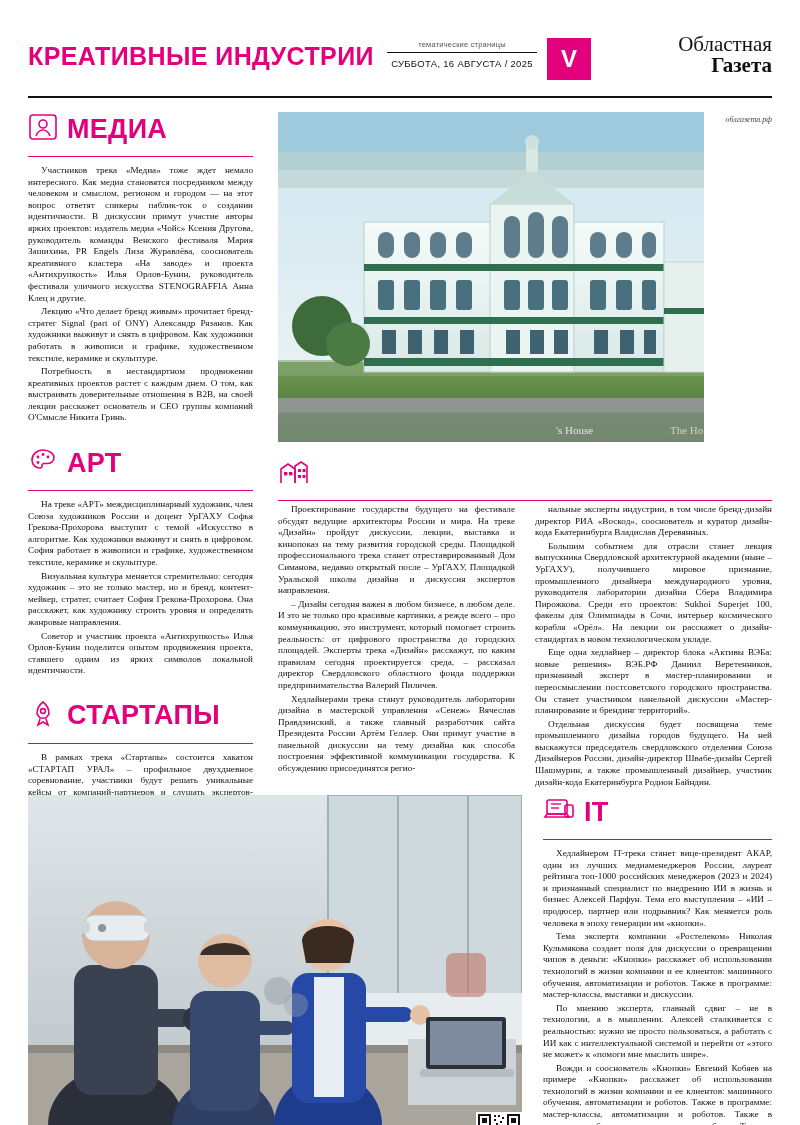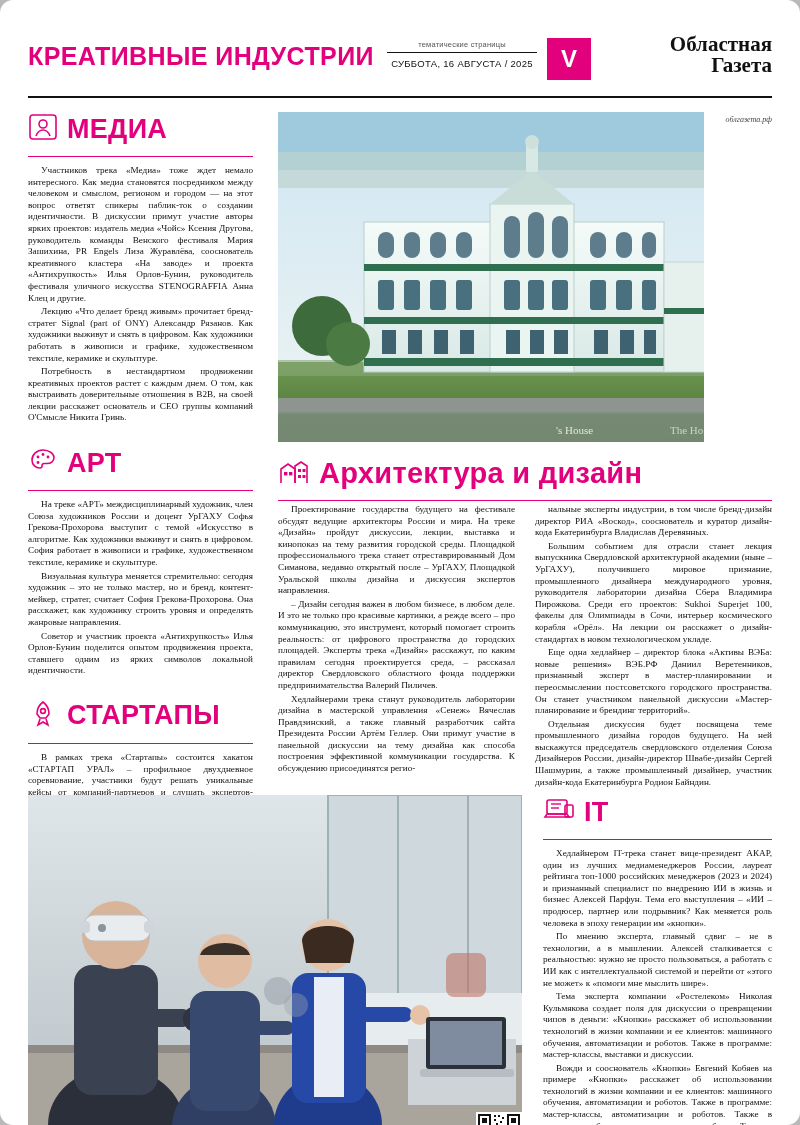--- a/index.html
+++ b/index.html
@@ -7,7 +7,6 @@
   .page{
     position:relative;width:800px;height:1125px;background:#ffffff;overflow:hidden;
     box-sizing:border-box;
-    border-radius:13px;
   }
   .sheet{position:absolute;left:28px;top:40px;width:744px;height:1045px;}
 

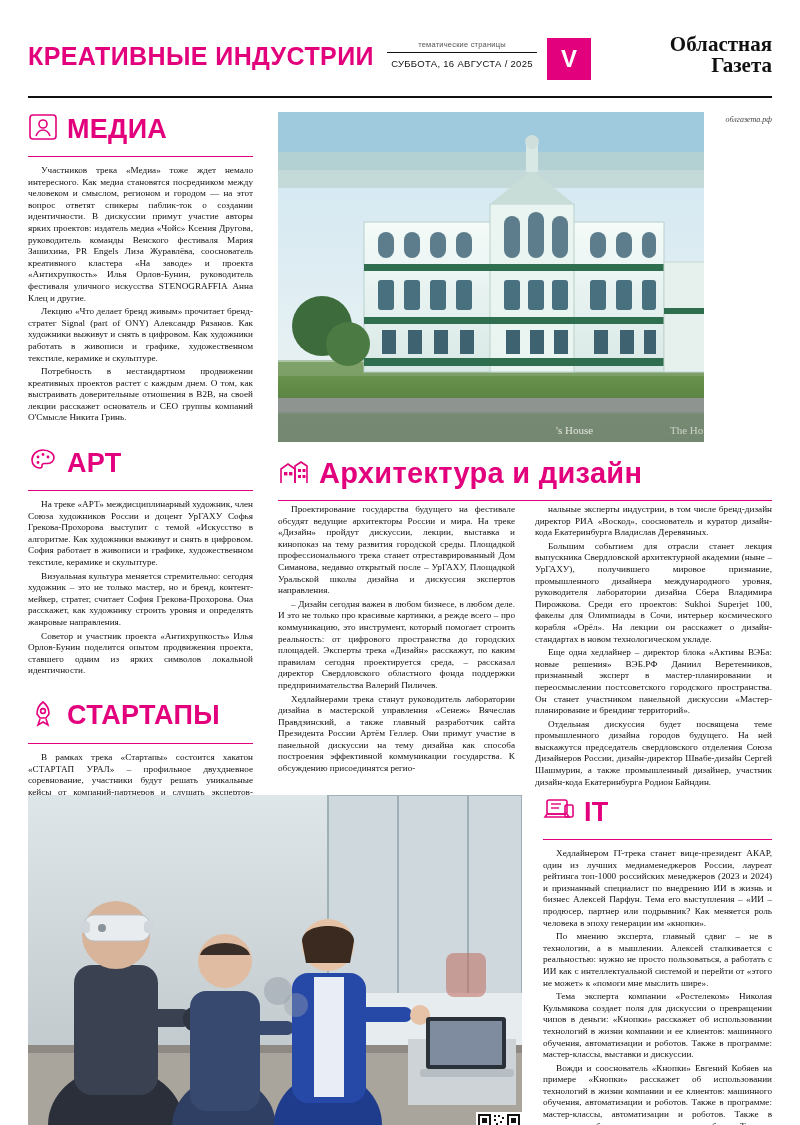--- a/index.html
+++ b/index.html
@@ -30,7 +30,7 @@
     display:flex;align-items:center;justify-content:center;
   }
   .hdr-brand{position:absolute;right:0;top:-6px;text-align:right;line-height:1.0;}
-  .hdr-brand .b1{font-family:"Liberation Serif",serif;font-size:21px;font-weight:bold;color:#111;}
+  .hdr-brand .b1{font-family:"Liberation Serif",serif;font-size:21px;font-weight:normal;color:#111;}
   .hdr-brand .b2{font-family:"Liberation Serif",serif;font-size:21px;font-weight:bold;color:#111;}
   .hdr-brand .b3{font-size:8px;font-style:italic;color:#444;padding-left:40px;margin-top:40px;}
 

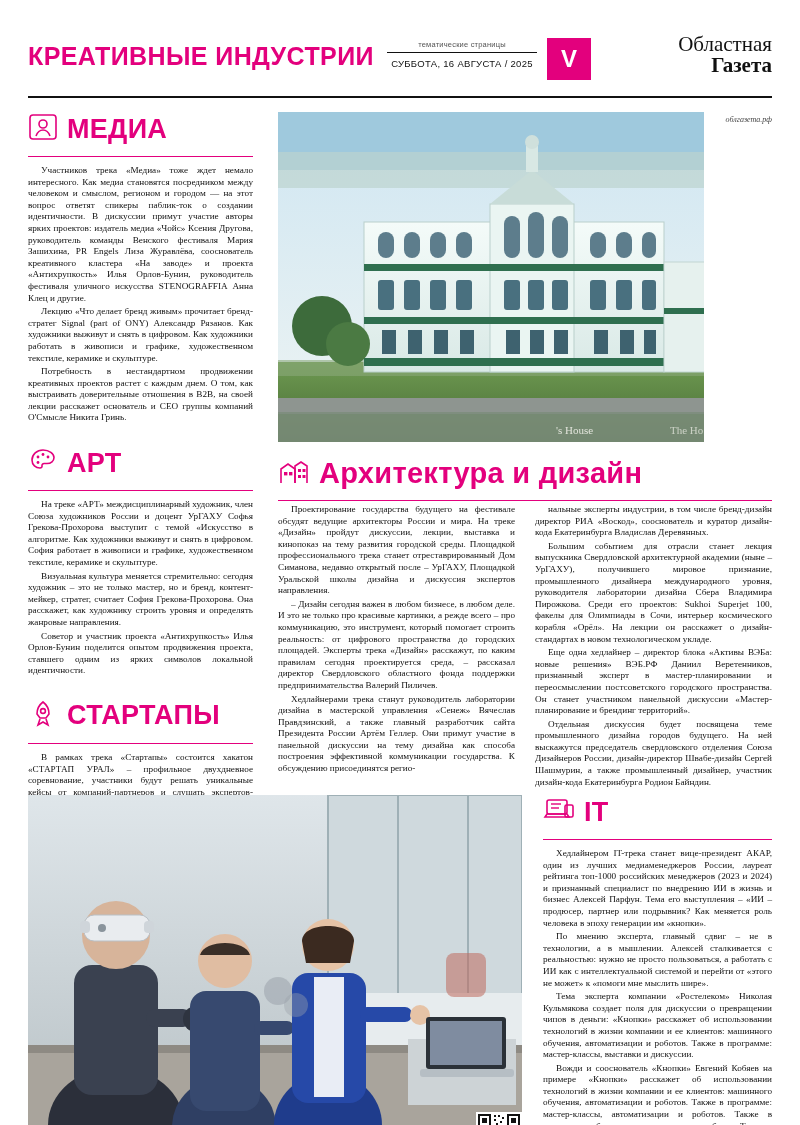--- a/index.html
+++ b/index.html
@@ -263,7 +263,6 @@
             <rect x="24.5" y="19" width="3" height="3" fill="#e3007d"></rect>
           </svg>
         </span>
-        <h2 class="sect">Архитектура и дизайн</h2>
       </div>
     </div>
 

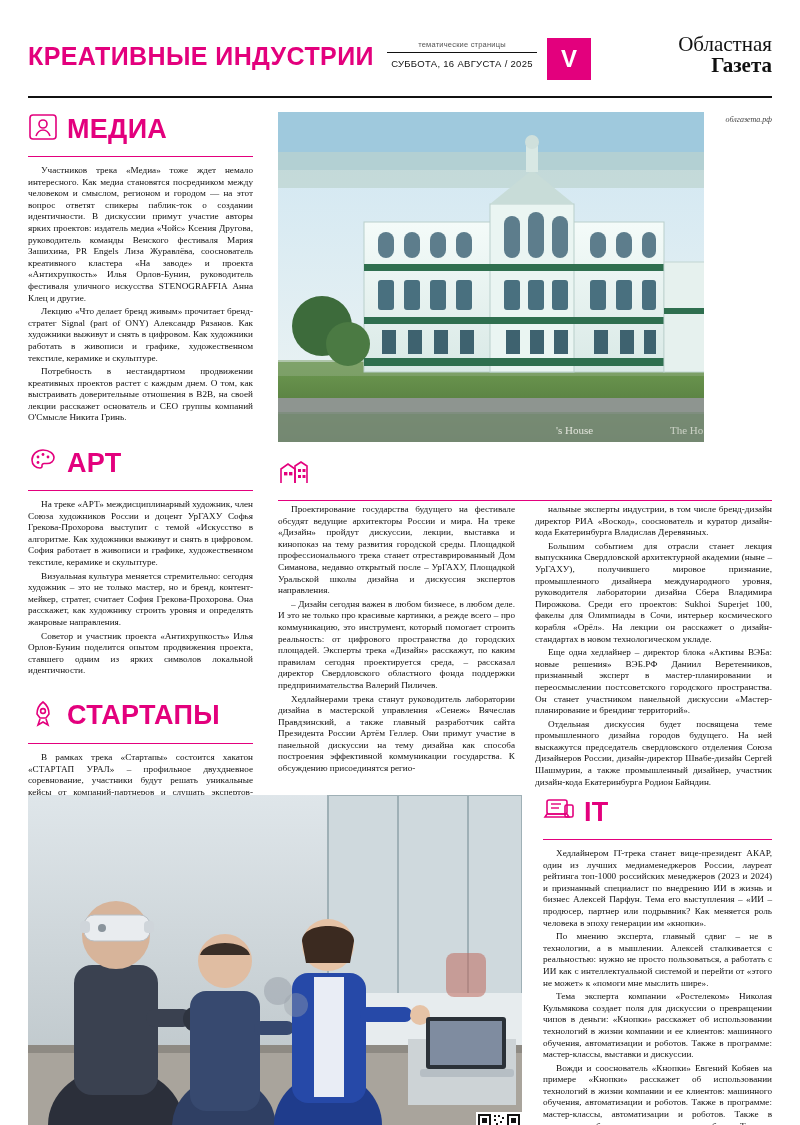--- a/index.html
+++ b/index.html
@@ -359,8 +359,8 @@
       </div>
       <div style="height:8px"></div>
       <p class="txt">Хедлайнером IT-трека станет вице-президент АКАР, один из лучших медиаменеджеров России, лауреат рейтинга топ-1000 российских менеджеров (2023 и 2024) и признанный специалист по внедрению ИИ в жизнь и бизнес Алексей Парфун. Тема его выступления – «ИИ – продюсер, партнер или подрывник? Как меняется роль человека в эпоху генерации им «кнопки».</p>
+      <p class="txt">Тема эксперта компании «Ростелеком» Николая Кульмякова создает поля для дискуссии о превращении чипов в деньги: «Кнопки» расскажет об использовании технологий в жизни компании и ее клиентов: машинного обучения, автоматизации и роботов. Также в программе: мастер-классы, выставки и дискуссии.</p>
       <p class="txt">По мнению эксперта, главный сдвиг – не в технологии, а в мышлении. Алексей сталкивается с реальностью: нужно не просто пользоваться, а работать с ИИ как с интеллектуальной системой и перейти от «этого не может» к «помоги мне мыслить шире».</p>
-      <p class="txt">Тема эксперта компании «Ростелеком» Николая Кульмякова создает поля для дискуссии о превращении чипов в деньги: «Кнопки» расскажет об использовании технологий в жизни компании и ее клиентов: машинного обучения, автоматизации и роботов. Также в программе: мастер-классы, выставки и дискуссии.</p>
       <p class="txt">Вожди и сооснователь «Кнопки» Евгений Кобяев на примере «Кнопки» расскажет об использовании технологий в жизни компании и ее клиентов: машинного обучения, автоматизации и роботов. Также в программе: мастер-классы, автоматизации и роботов. Также в программе: обучения, автоматизации и роботов. Также в программе-нальный руководитель, участник разработки СКБ Контур Алексей Киртичникова.</p>
     </div>
 

